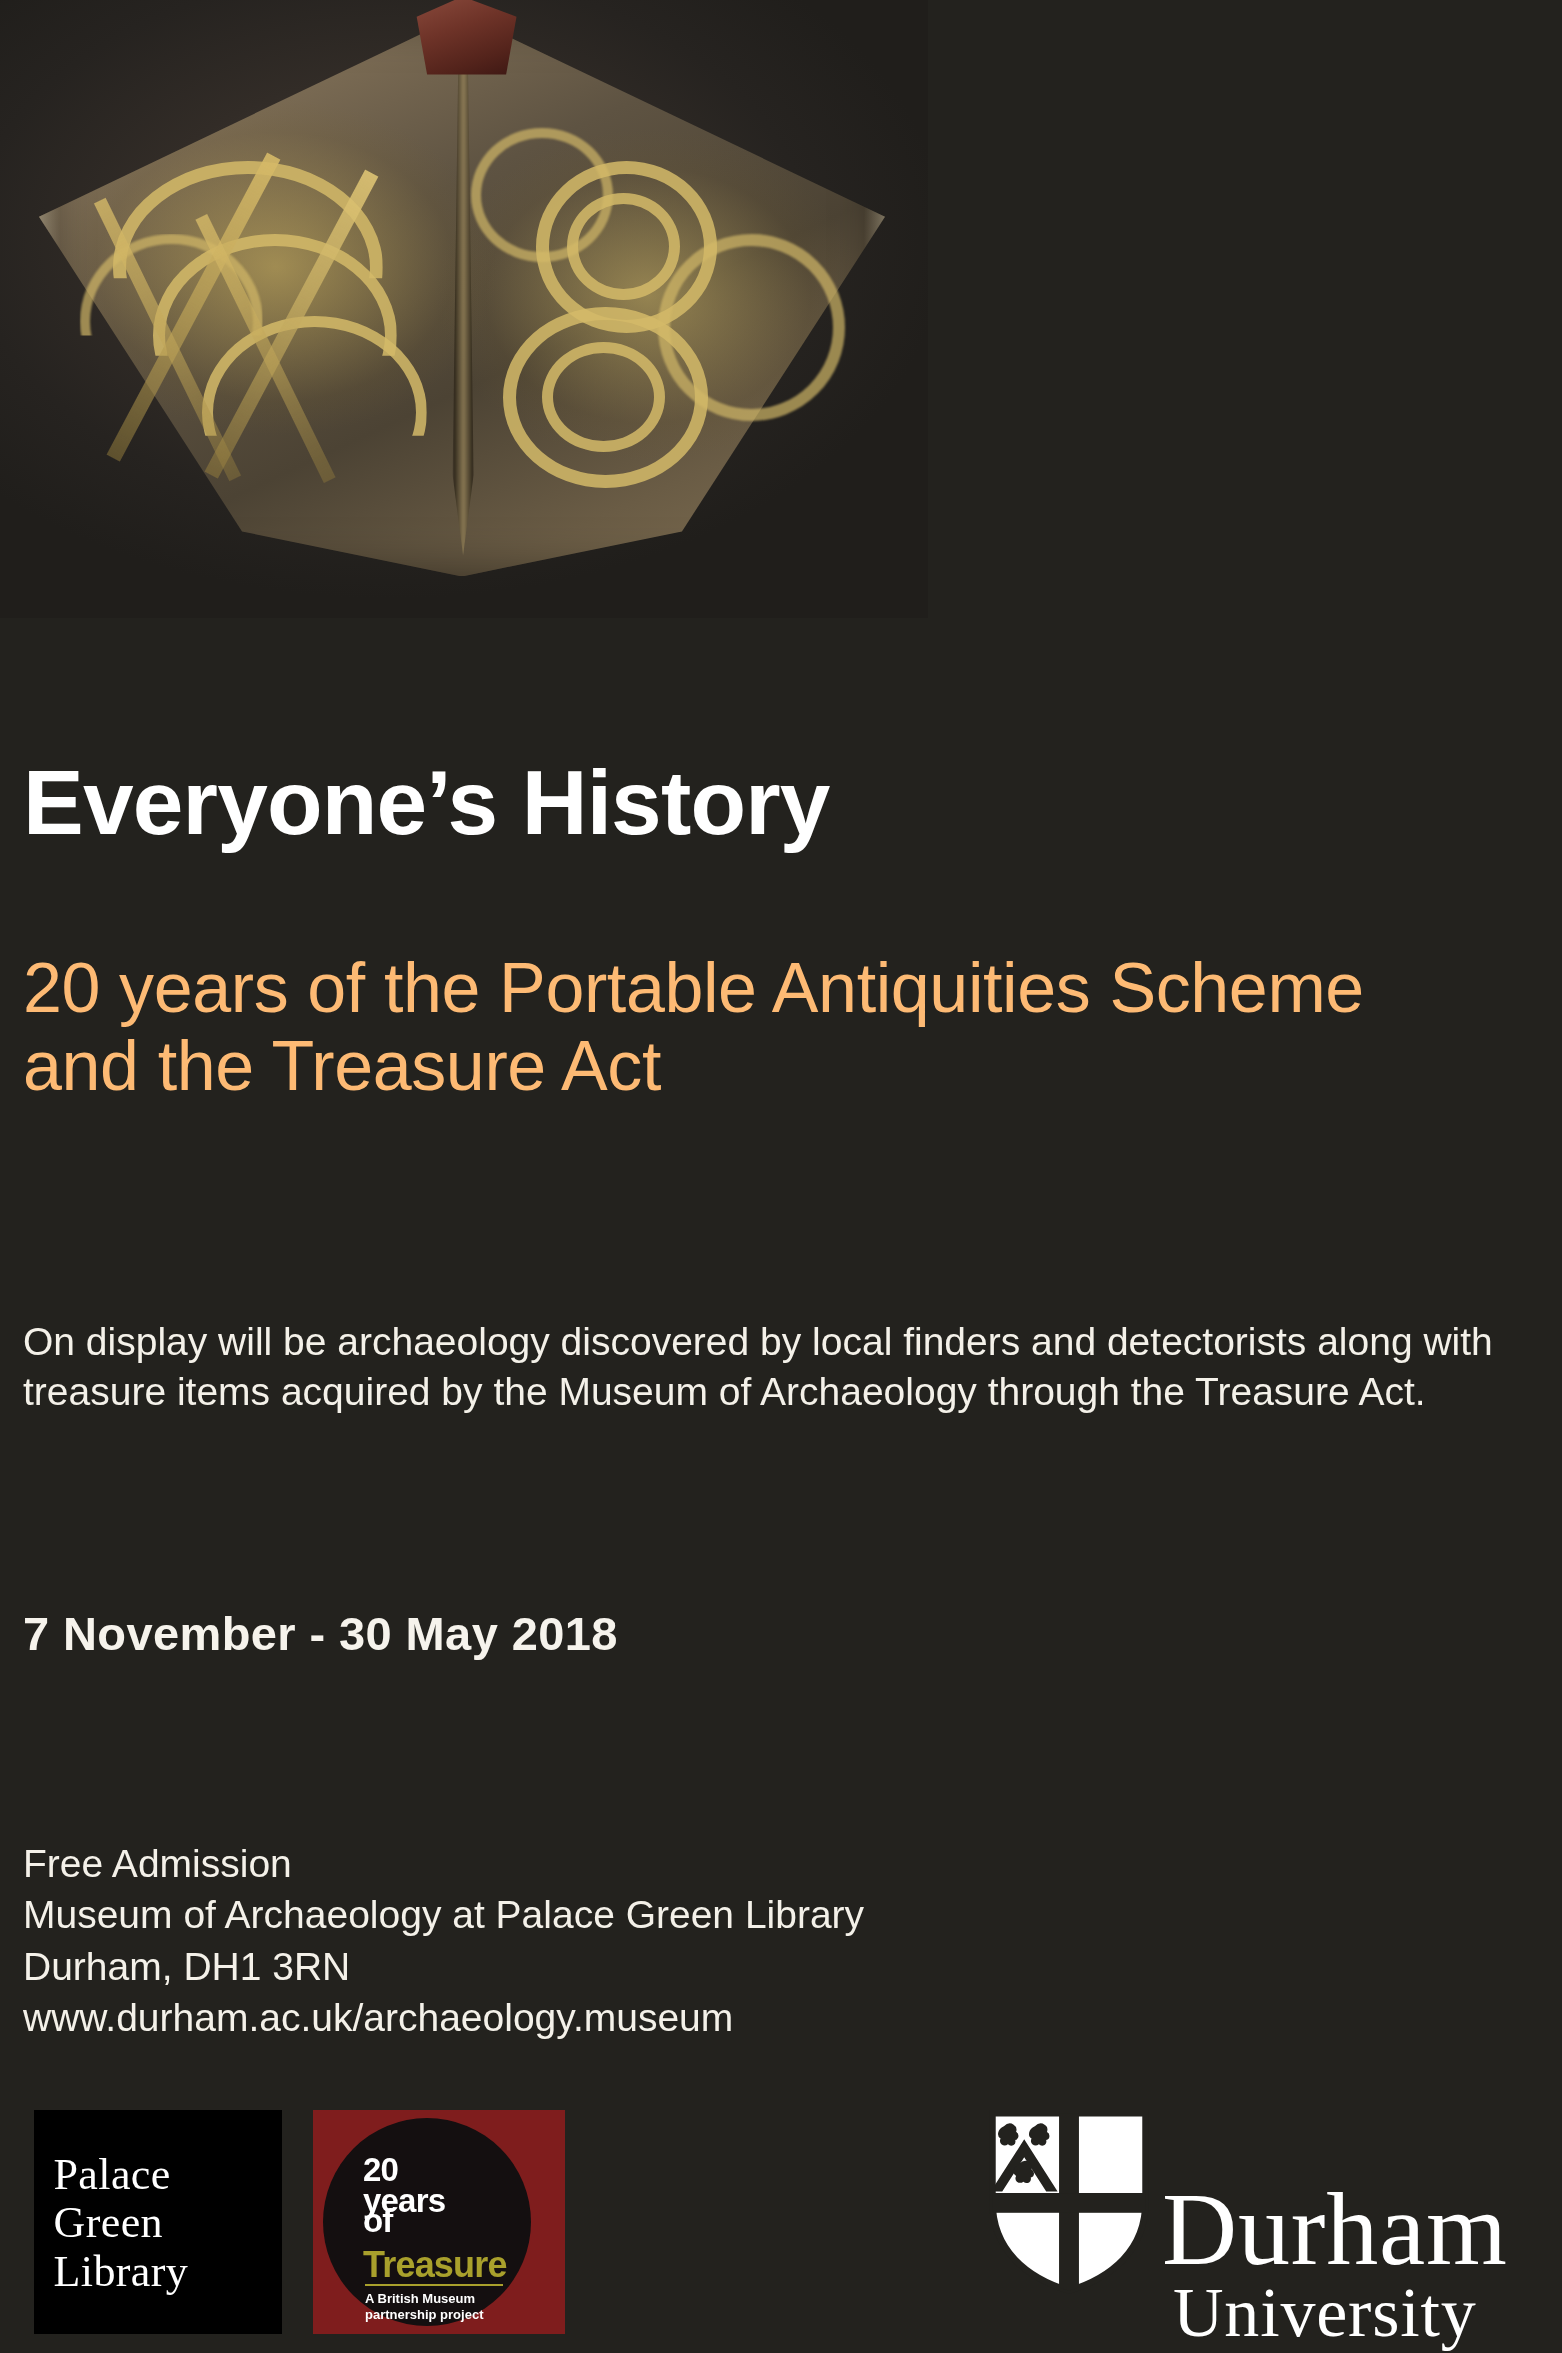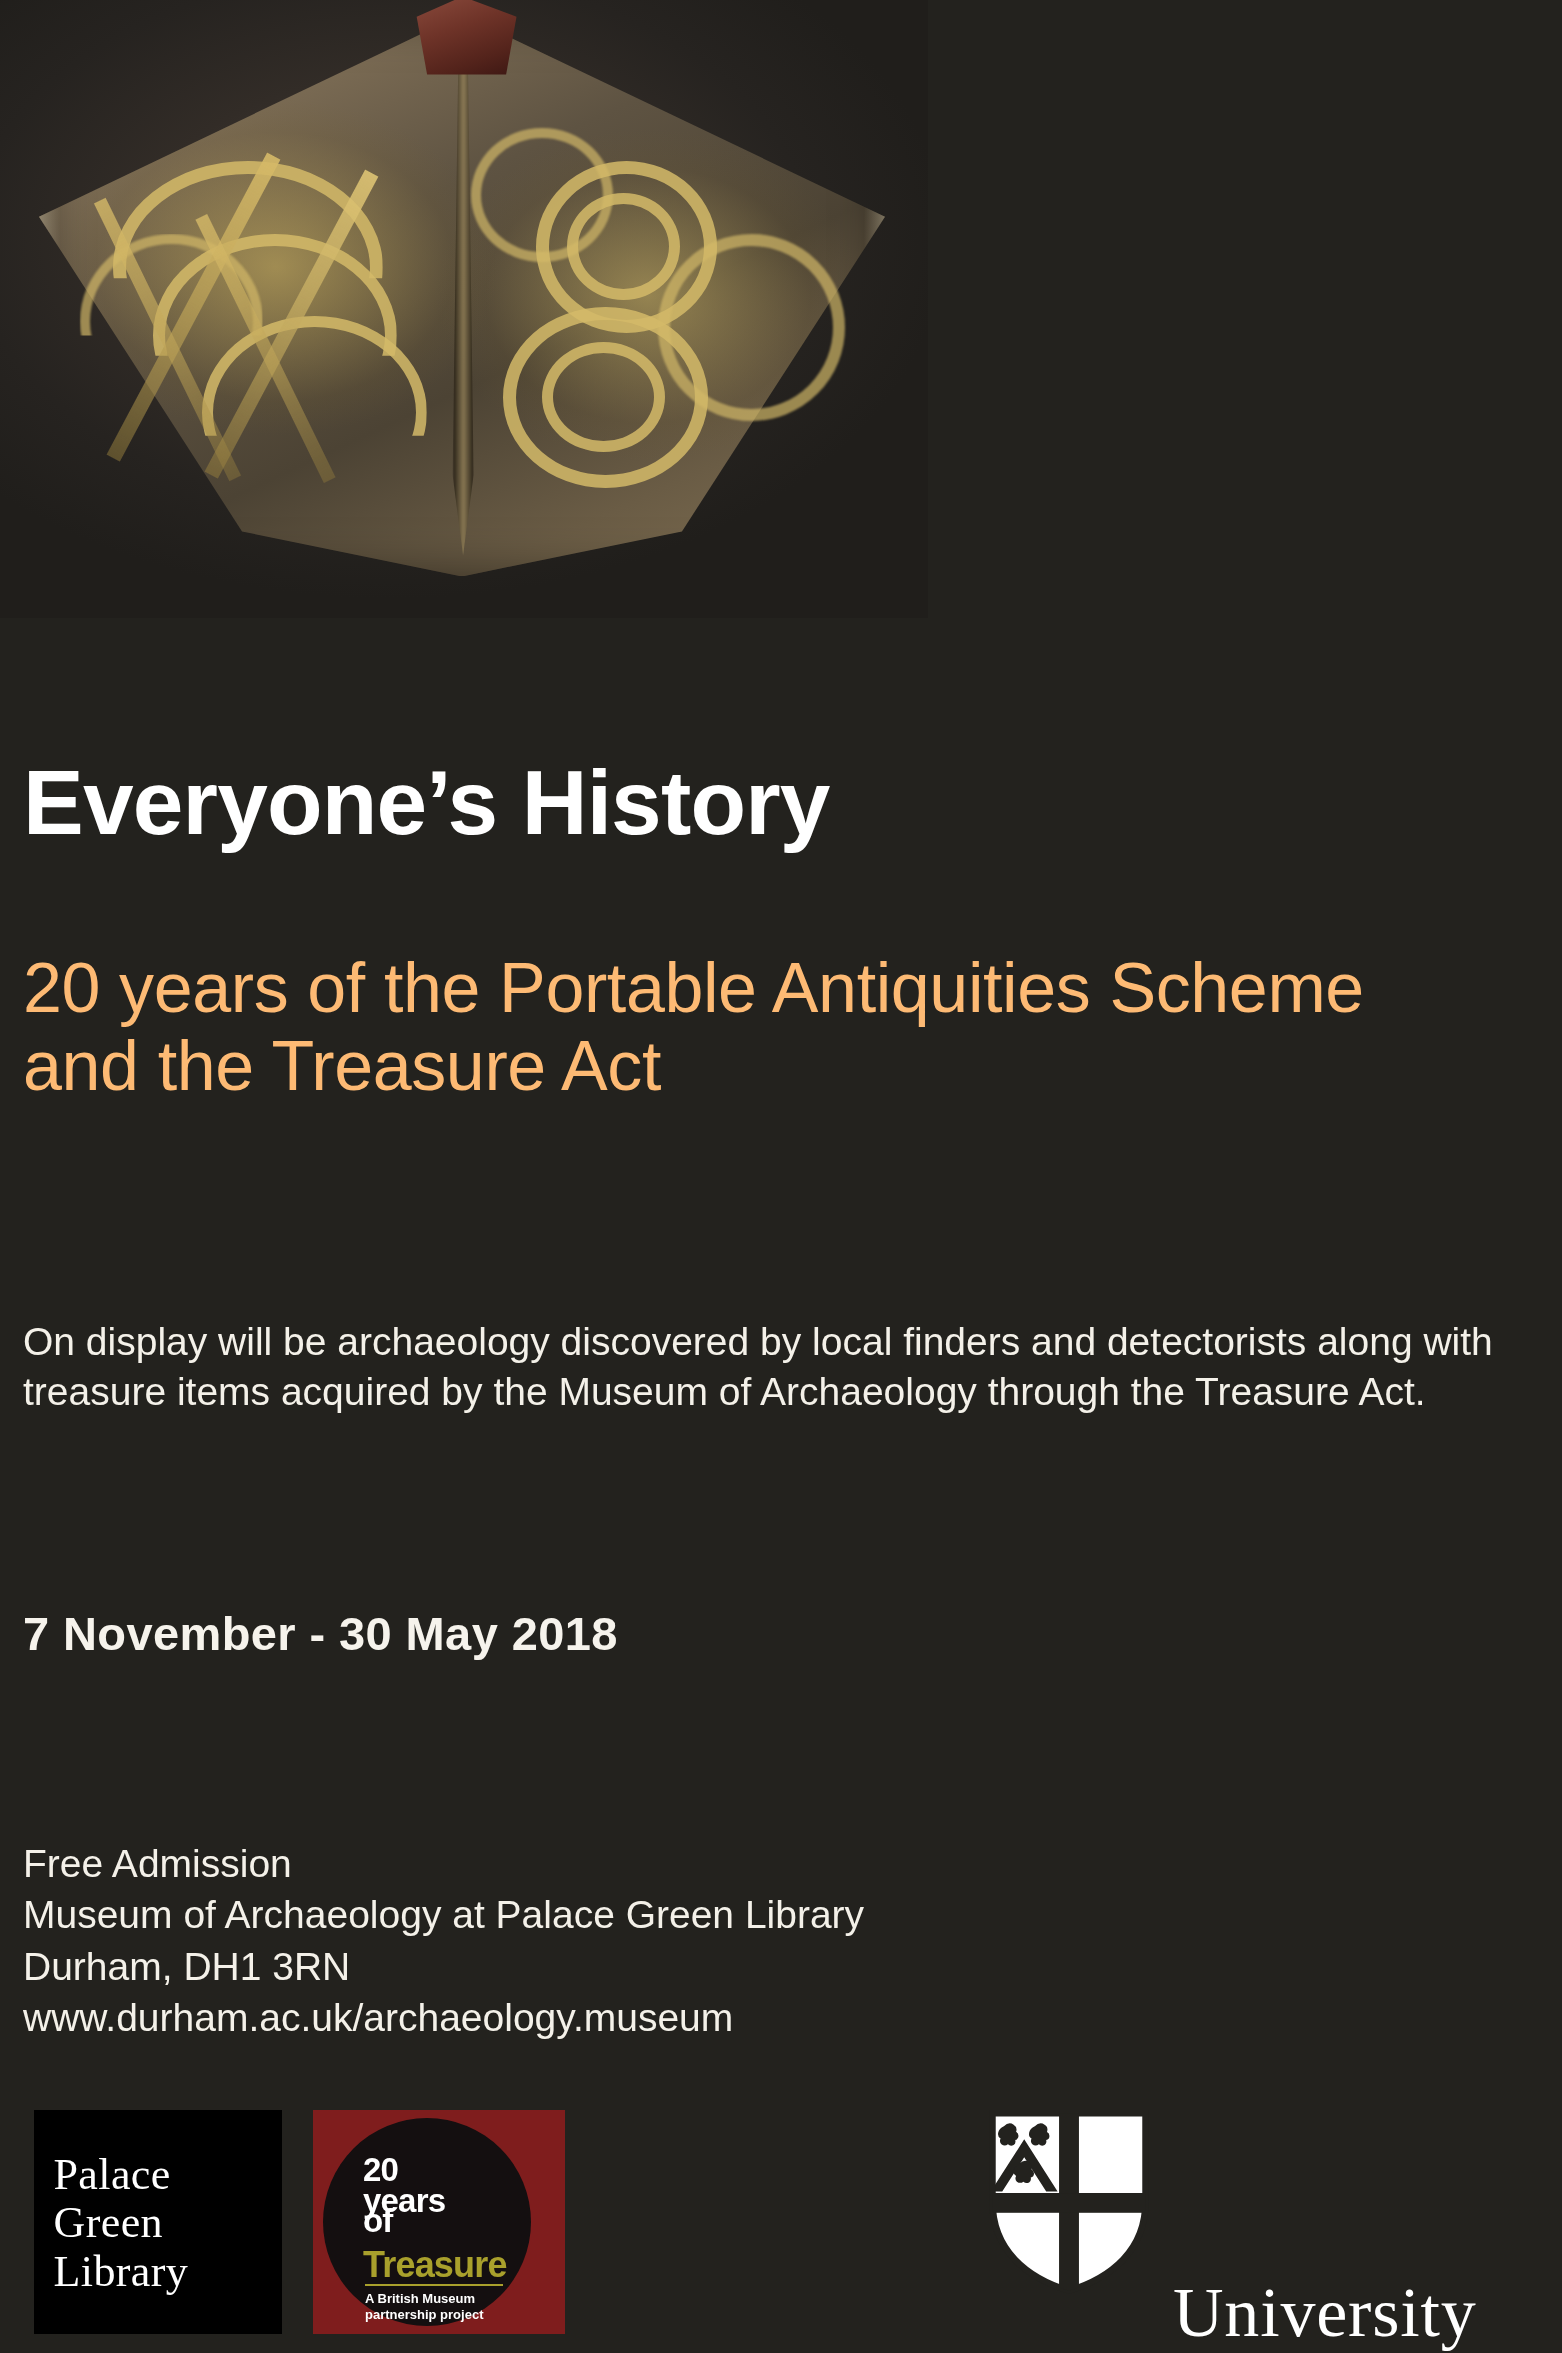--- a/index.html
+++ b/index.html
@@ -380,6 +380,7 @@
           </g>
         </svg>
       </span>
+      <div class="wordmark-durham">Durham</div>
       <div class="wordmark-university">University</div>
     </div>
 

